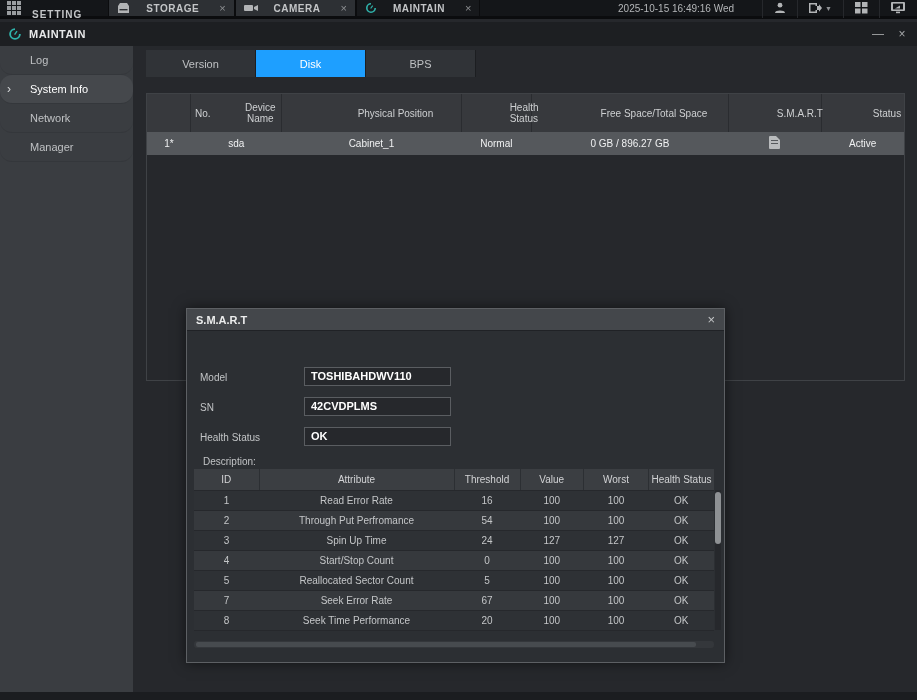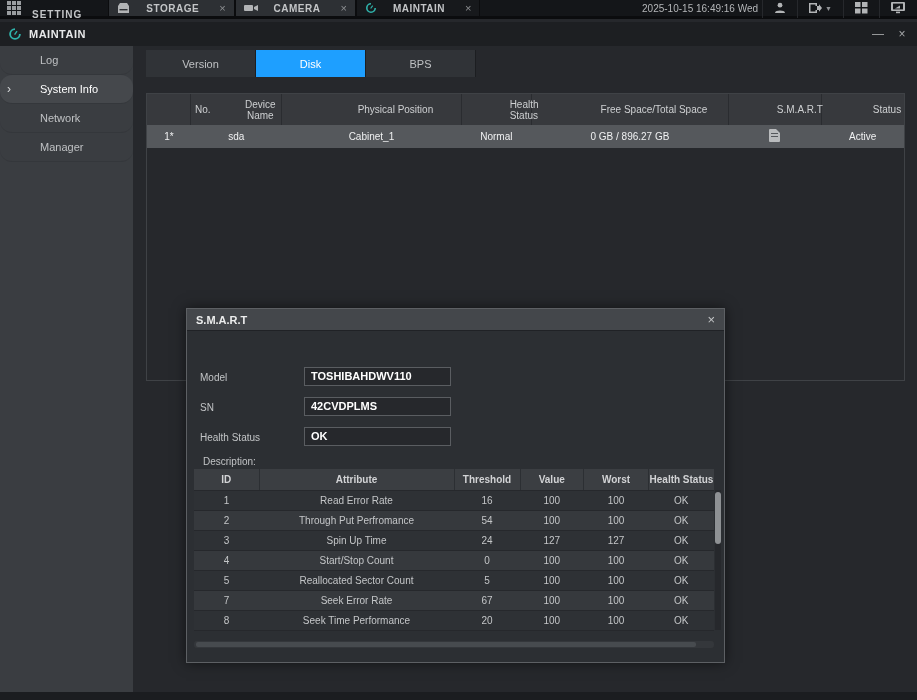--- a/index.html
+++ b/index.html
@@ -19,7 +19,7 @@
   .top-tab .x { font-size:11px; color:#8e9093; margin-left:4px; }
   .top-tab svg { display:block; }
   .topbar-right { margin-left:auto; display:flex; align-items:center; }
-  .clock { font-size:10px; color:#b4b6b8; margin-right:4px; }
+  .clock { font-size:10px; color:#b4b6b8; margin-right:28px; }
   .tb-icon { padding:0 11px; height:19px; display:flex; align-items:center; border-left:1px solid #26282c; cursor:pointer; }
   .tb-icon svg { display:block; }
   .caret { font-size:7px; color:#8e9093; margin-left:3px; }

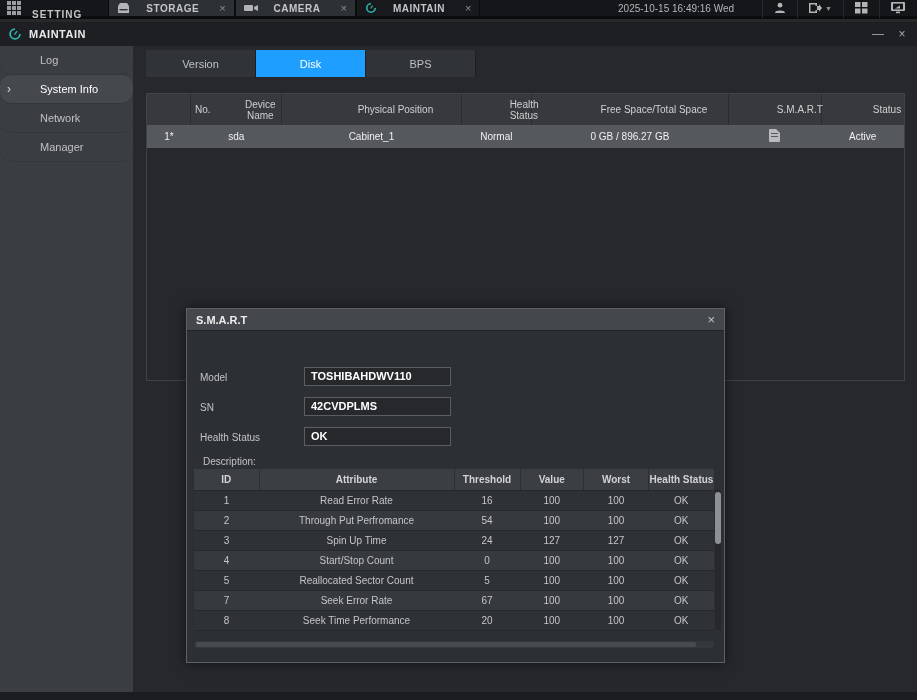--- a/index.html
+++ b/index.html
@@ -32,7 +32,7 @@
 
   
   .sidebar { position:absolute; left:0; top:46px; width:133px; height:646px; background:#3a3d41; }
-  .side-item { height:29px; display:flex; align-items:center; padding-left:40px; font-size:11px; color:#bfc1c3; border-bottom:1px solid #34373b; position:relative; cursor:pointer;border-radius:12px; }
+  .side-item { height:29px; display:flex; align-items:center; padding-left:30px; font-size:11px; color:#bfc1c3; border-bottom:1px solid #34373b; position:relative; cursor:pointer;border-radius:12px; }
   .side-item.selected { background:#45484c; color:#ffffff; }
   .side-item.selected .arrow { position:absolute; left:7px; top:50%; transform:translateY(-50%); font-size:12px; color:#d6d8da; }
 

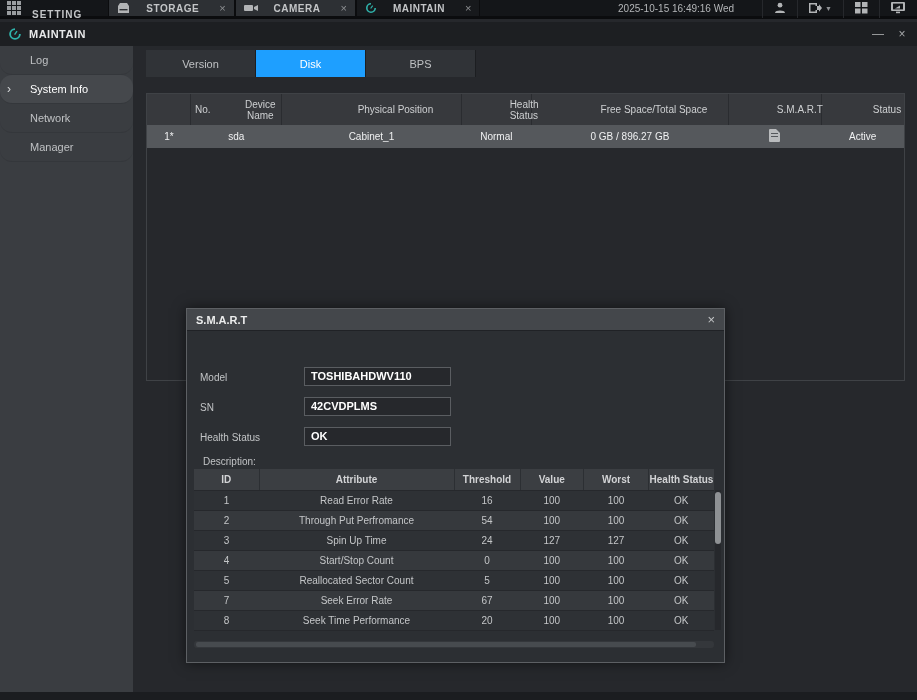--- a/index.html
+++ b/index.html
@@ -44,7 +44,7 @@
 
   .panel { position:absolute; left:13px; top:47px; width:759px; height:288px; border:1px solid #3f4246; }
   table.disk { width:100%; border-collapse:collapse; table-layout:fixed; }
-  table.disk th { height:31px; background:#37393d; color:#ced0d2; font-size:10px; font-weight:normal; border-right:1px solid #2a2c30;padding-left:48px; }
+  table.disk th { height:38px; background:#37393d; color:#ced0d2; font-size:10px; font-weight:normal; border-right:1px solid #2a2c30;padding-left:48px; }
   table.disk th:last-child { border-right:none; }
   table.disk td { height:23px; background:#55585c; color:#f0f1f2; font-size:10px; text-align:center; }
   .doc-icon { display:inline-block; width:11px; height:13px; background:#b9bbbd; position:relative; border-radius:1px; }

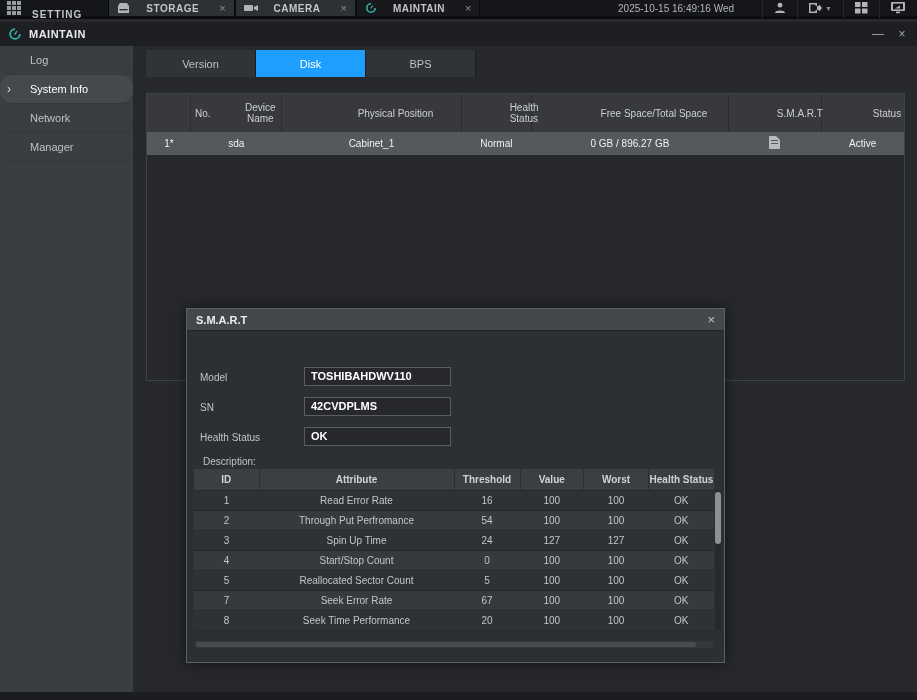--- a/index.html
+++ b/index.html
@@ -63,7 +63,7 @@
 
   .smart-table { position:absolute; left:7px; top:160px; width:520px; }
   table.smart { width:100%; border-collapse:collapse; table-layout:fixed; }
-  table.smart th { height:21px; background:#3b3e42; color:#d2d3d5; font-size:10px; font-weight:bold; border-right:1px solid #2c2f33; border-bottom:1px solid #26282c; }
+  table.smart th { height:21px; background:#3b3e42; color:#d2d3d5; font-size:10px; font-weight:normal; border-right:1px solid #2c2f33; border-bottom:1px solid #26282c; }
   table.smart th:last-child { border-right:none; }
   table.smart td { height:20px; font-size:10px; color:#c4c6c8; text-align:center; }
   table.smart tbody tr:nth-child(odd)  td { background:#2e3135; }

